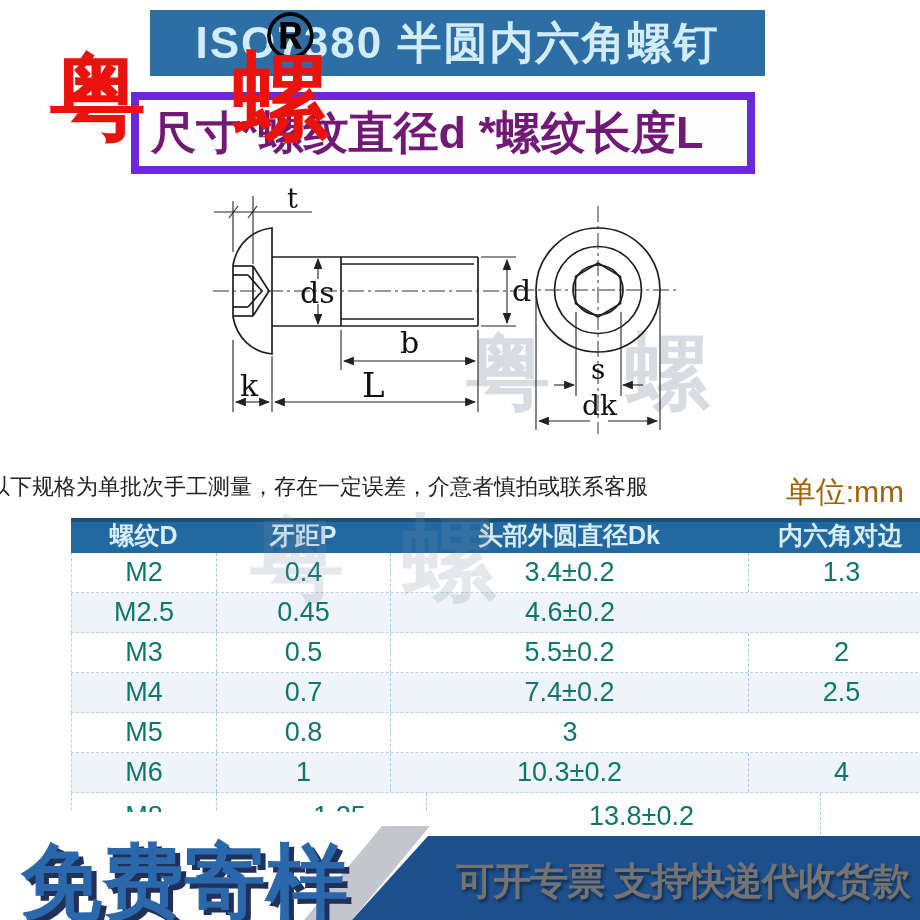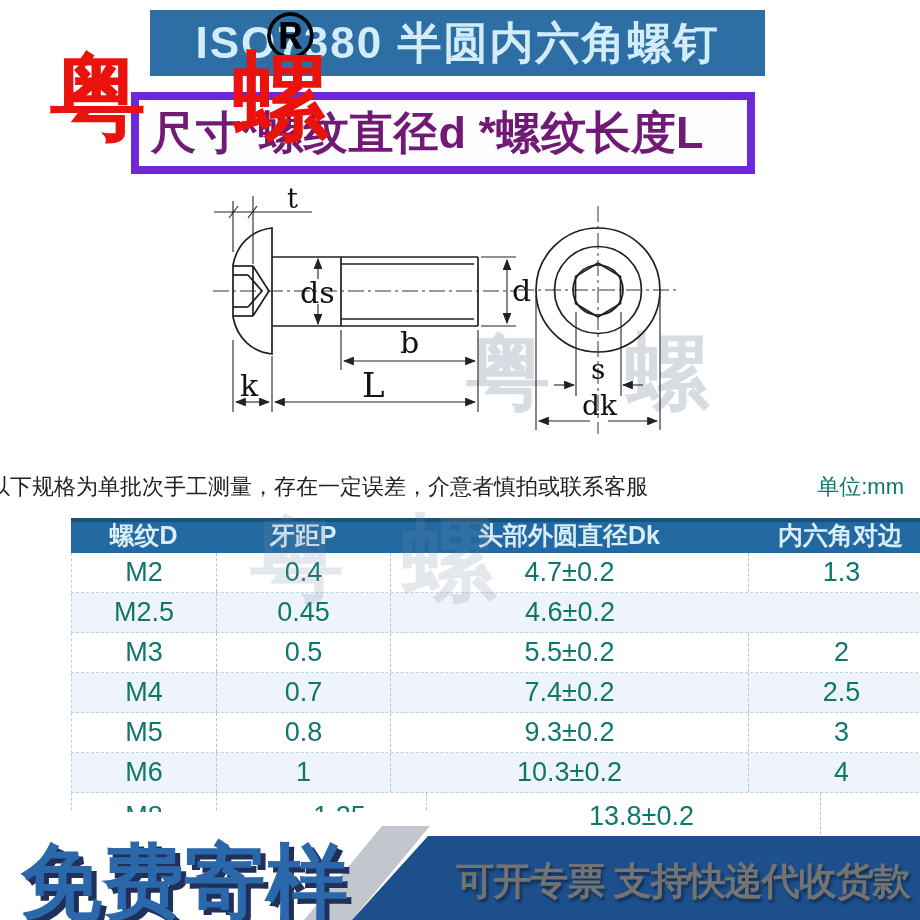--- a/index.html
+++ b/index.html
@@ -34,7 +34,7 @@
 
   
   .note{position:absolute;left:-12px;top:472px;font-size:22px;color:#222;z-index:6;white-space:nowrap;}
-  .unit{position:absolute;right:16px;top:472px;font-size:22px;color:#0f766e;z-index:6;}
+  .unit{position:absolute;right:16px;top:472px;font-size:30px;color:#a16207;z-index:6;}
 
   
   .spec{position:absolute;left:23px;top:518px;width:862px;z-index:5;padding-left:48px;}

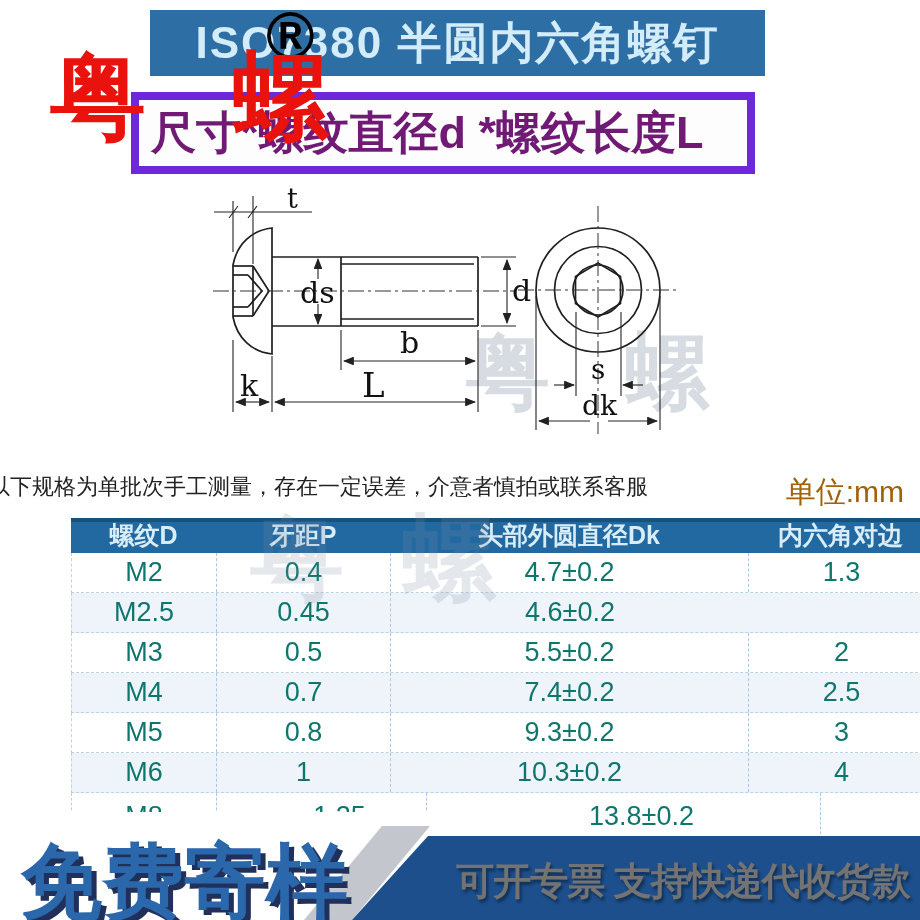--- a/index.html
+++ b/index.html
@@ -168,7 +168,7 @@
         <div class="trow">
           <div class="cell">M2</div>
           <div class="cell">0.4</div>
-          <div class="cell">4.7±0.2</div>
+          <div class="cell">3.4±0.2</div>
           <div class="cell">1.3</div>
         </div>
         <div class="trow alt">

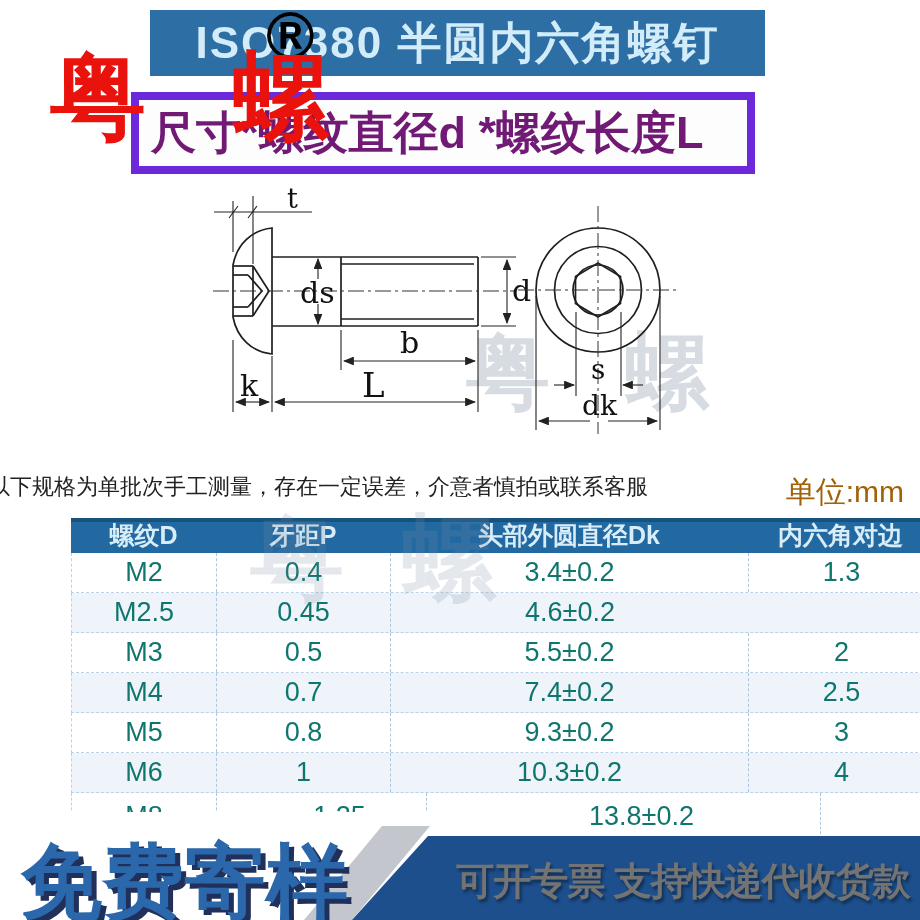--- a/index.html
+++ b/index.html
@@ -191,7 +191,6 @@
         <div class="trow">
           <div class="cell">M5</div>
           <div class="cell">0.8</div>
-          <div class="cell">9.3±0.2</div>
           <div class="cell">3</div>
         </div>
         <div class="trow alt">

